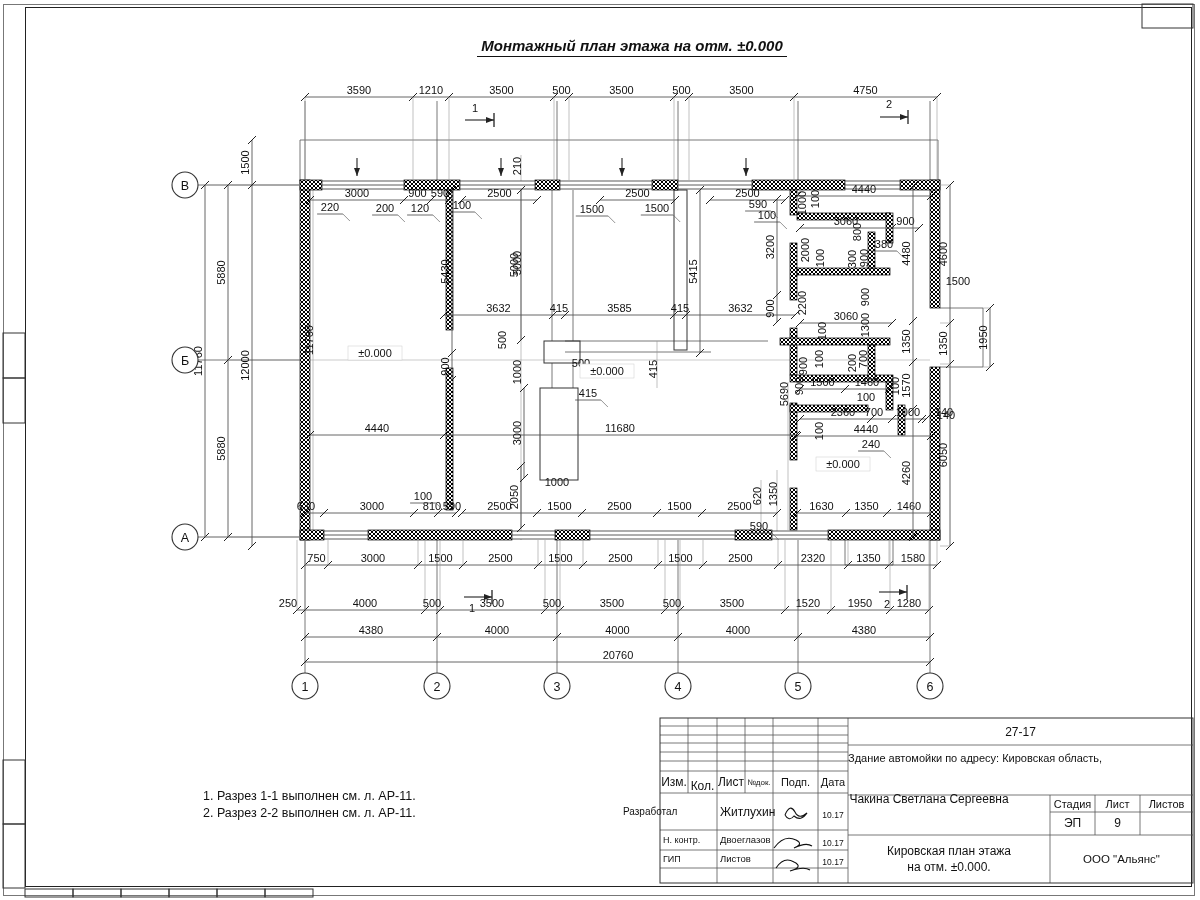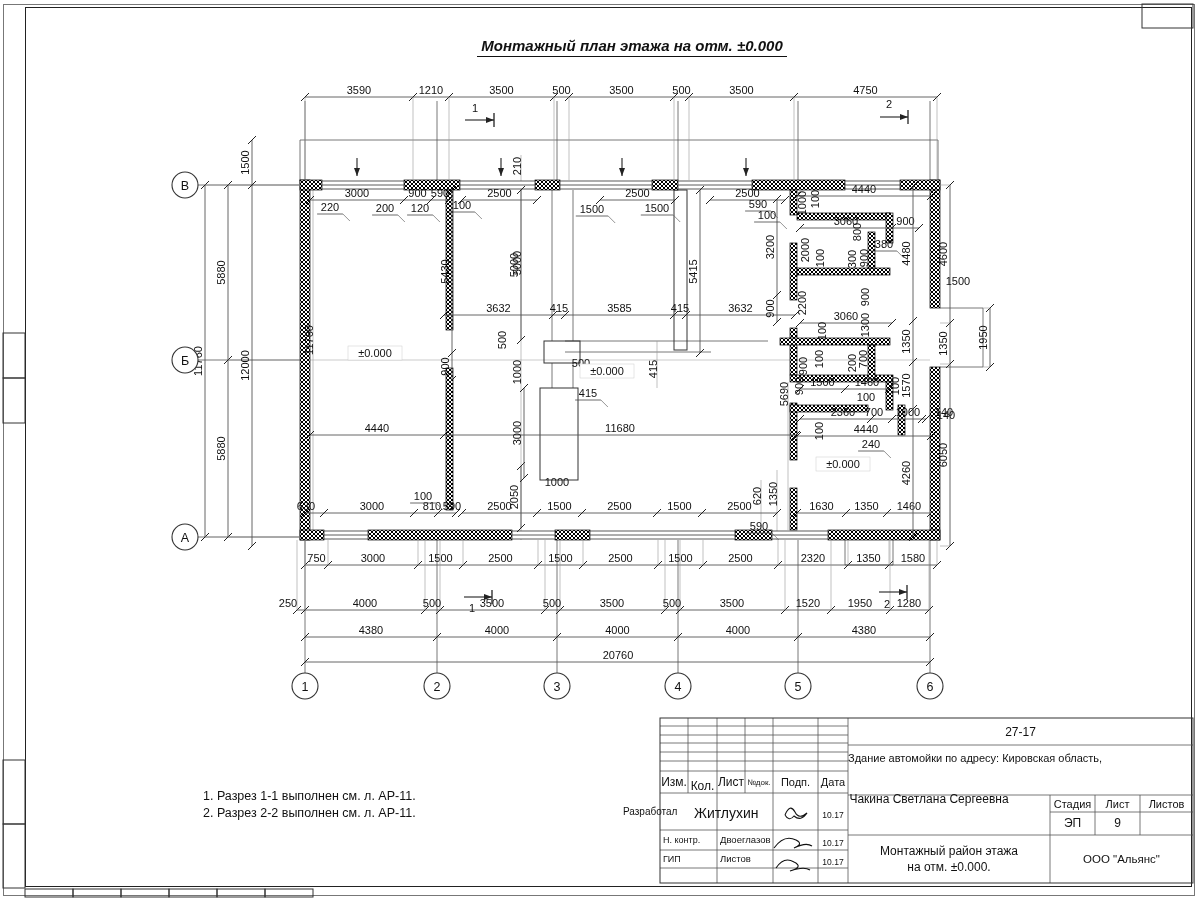--- a/index.html
+++ b/index.html
@@ -606,7 +606,7 @@
   <div class="abs ctr" style="left:818px;top:772px;width:30px;height:20px;font-size:11px">Дата</div>
 
   <div class="abs" style="left:623px;top:806px;font-size:10px">Разработал</div>
-  <div class="abs" style="left:694px;top:805px;font-size:14px">Житлухин</div>
+  <div class="abs" style="left:720px;top:805px;font-size:12px">Житлухин</div>
   <div class="abs ctr" style="left:818px;top:808px;width:30px;height:14px;font-size:8.5px">10.17</div>
 
   <div class="abs" style="left:663px;top:835px;font-size:9px">Н. контр.</div>

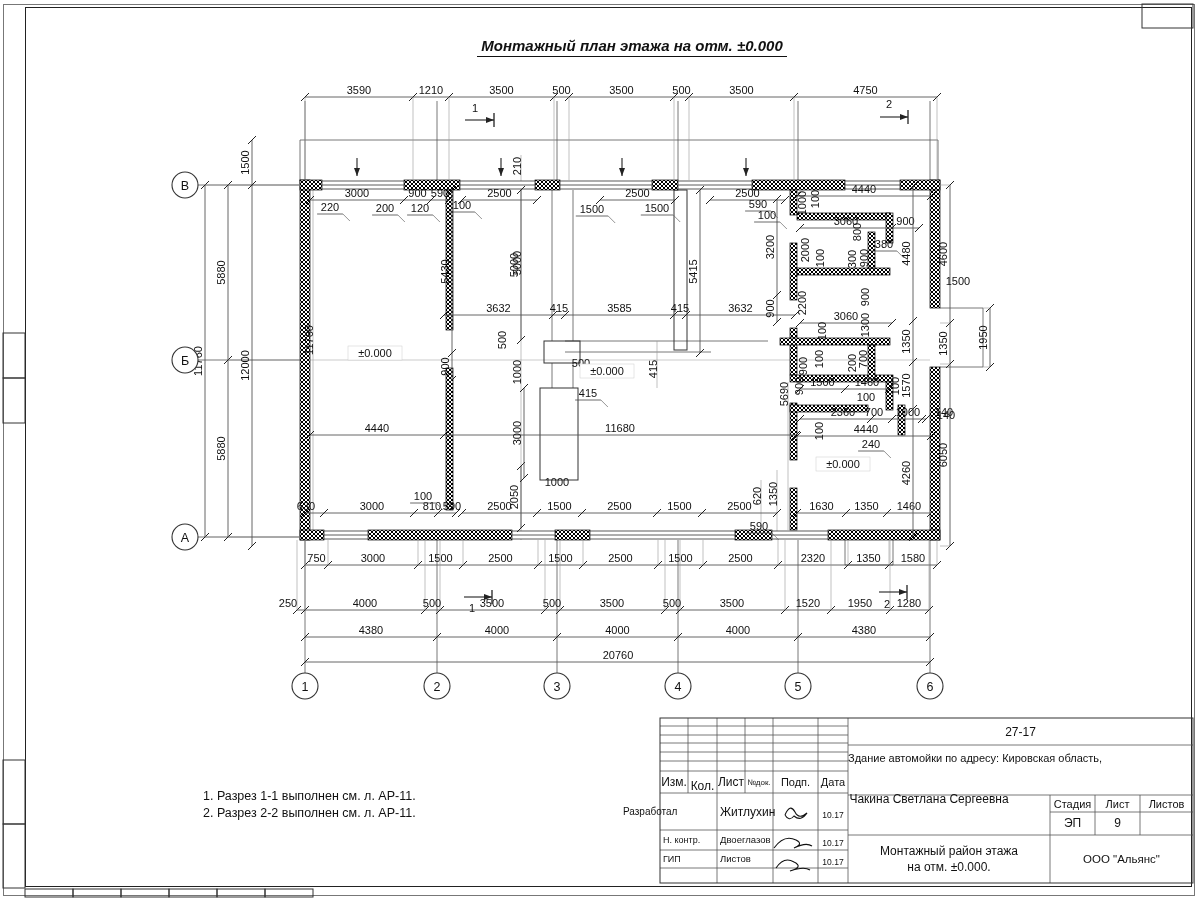--- a/index.html
+++ b/index.html
@@ -626,7 +626,7 @@
   <div class="abs ctr" style="left:1095px;top:812px;width:45px;height:22px;font-size:12px">9</div>
 
   <div class="abs" style="left:848px;top:843px;width:202px;text-align:center;font-size:12px;line-height:16px">
-    <div>Монтажный район этажа</div>
+    <div>Кировская план этажа</div>
     <div>на отм. ±0.000.</div>
   </div>
   <div class="abs ctr" style="left:1050px;top:835px;width:143px;height:48px;font-size:11.5px">ООО "Альянс"</div>

